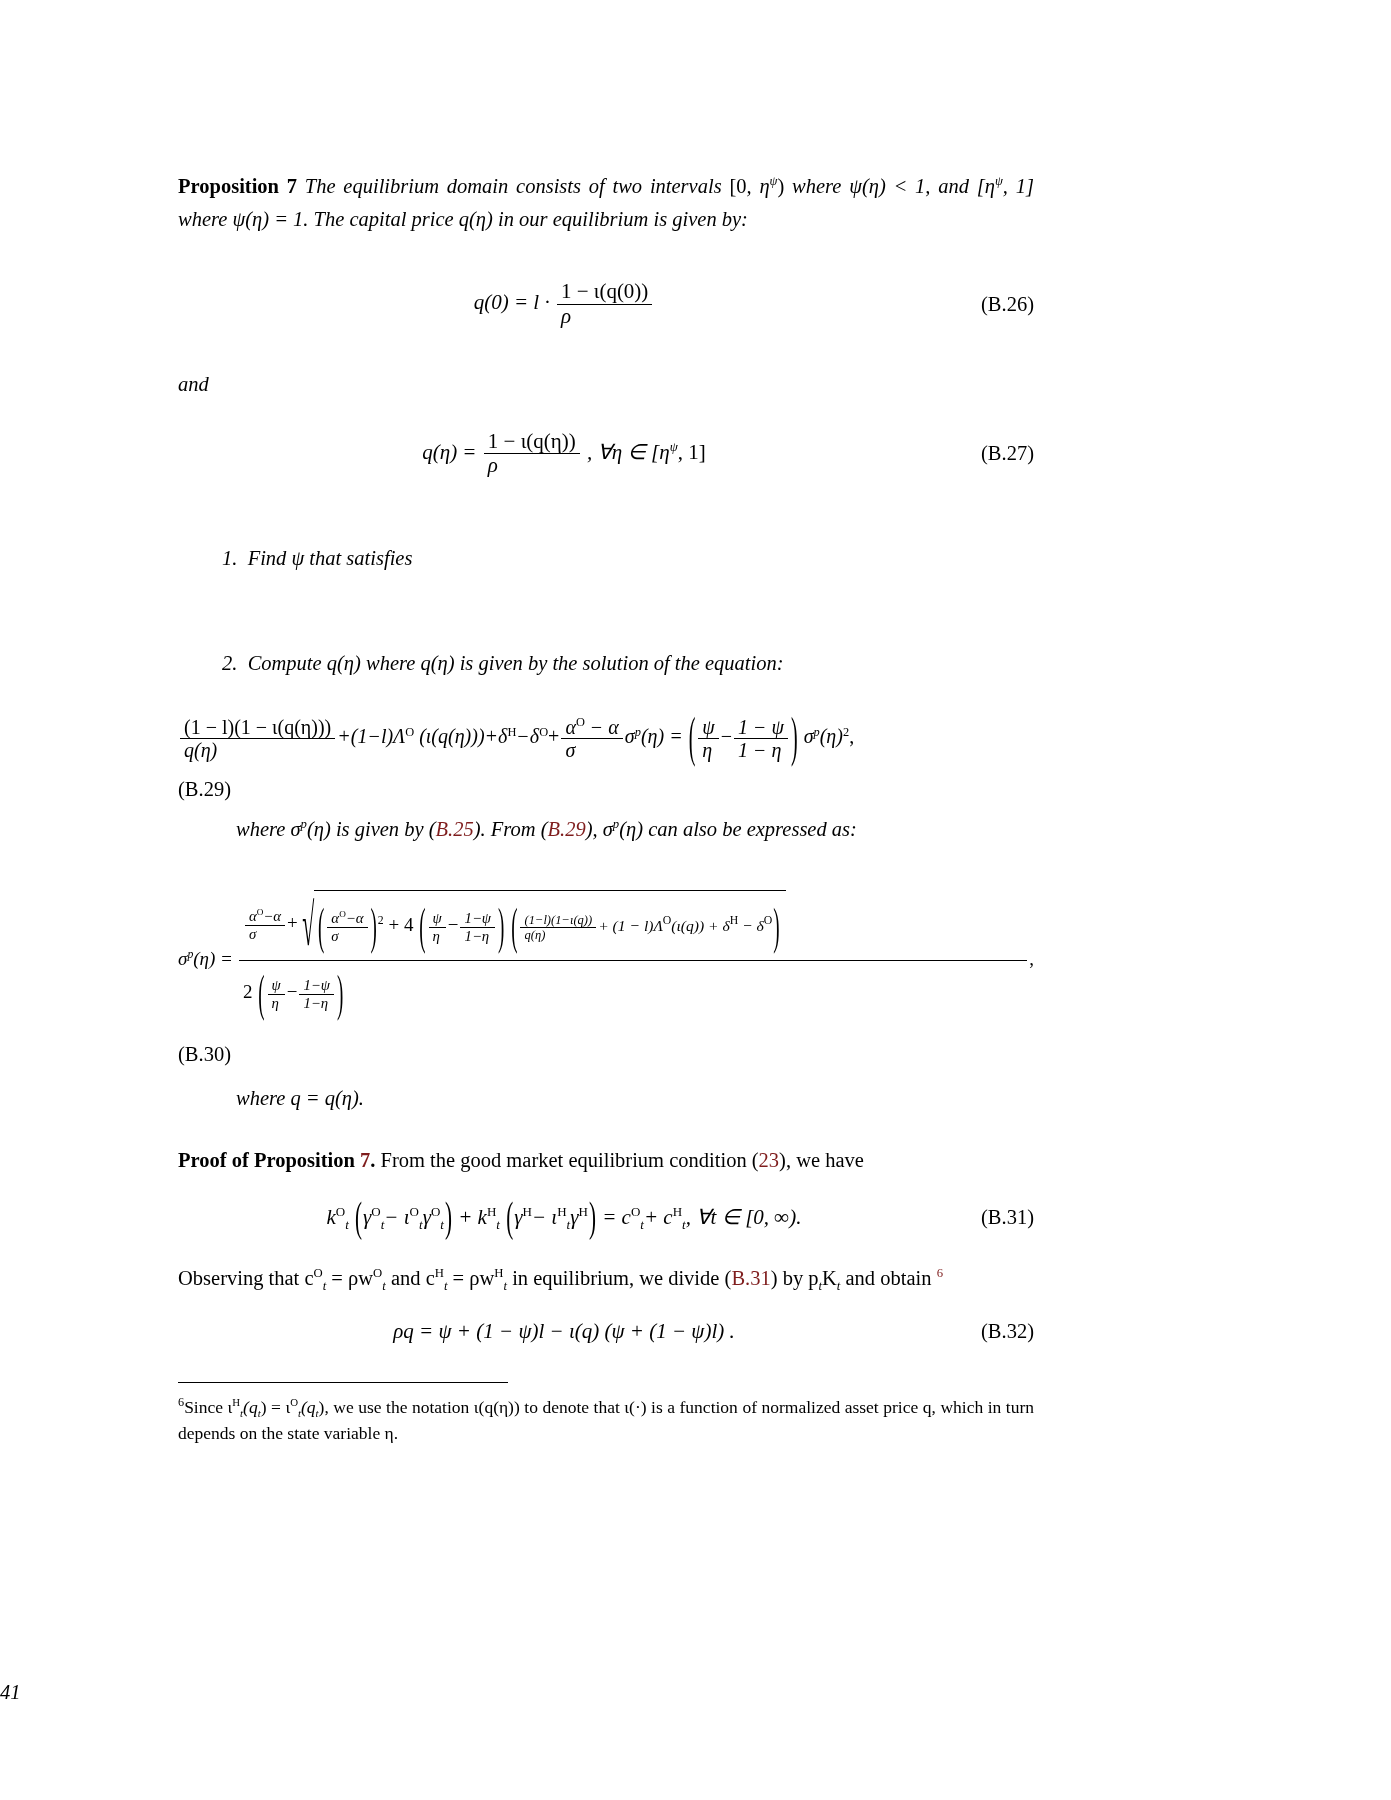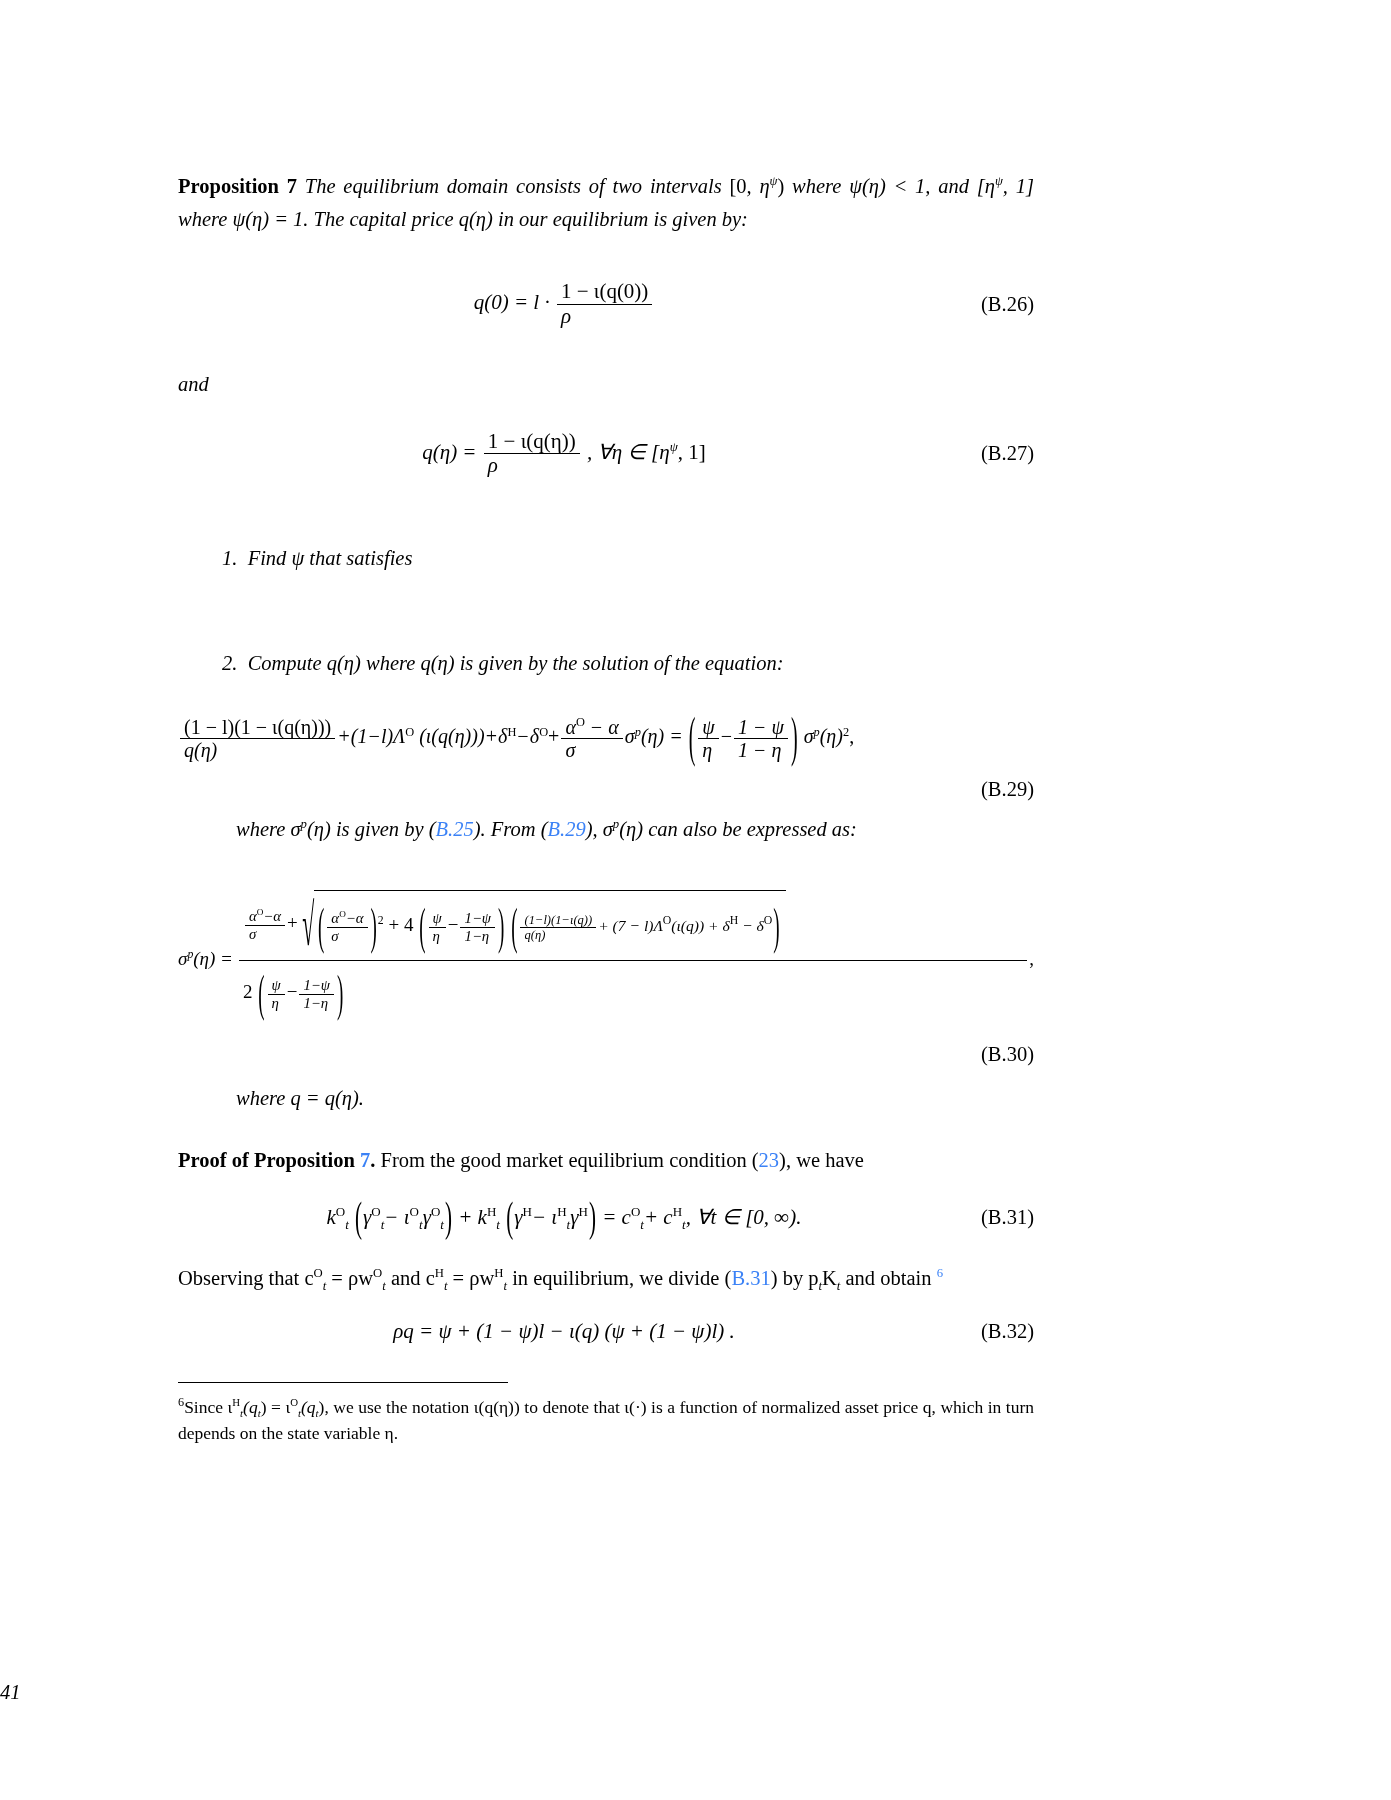--- a/index.html
+++ b/index.html
@@ -105,7 +105,6 @@
 
   .tagline {
     width: 100%;
-    text-align: right;
     font-size: 20.5px;
   }
 

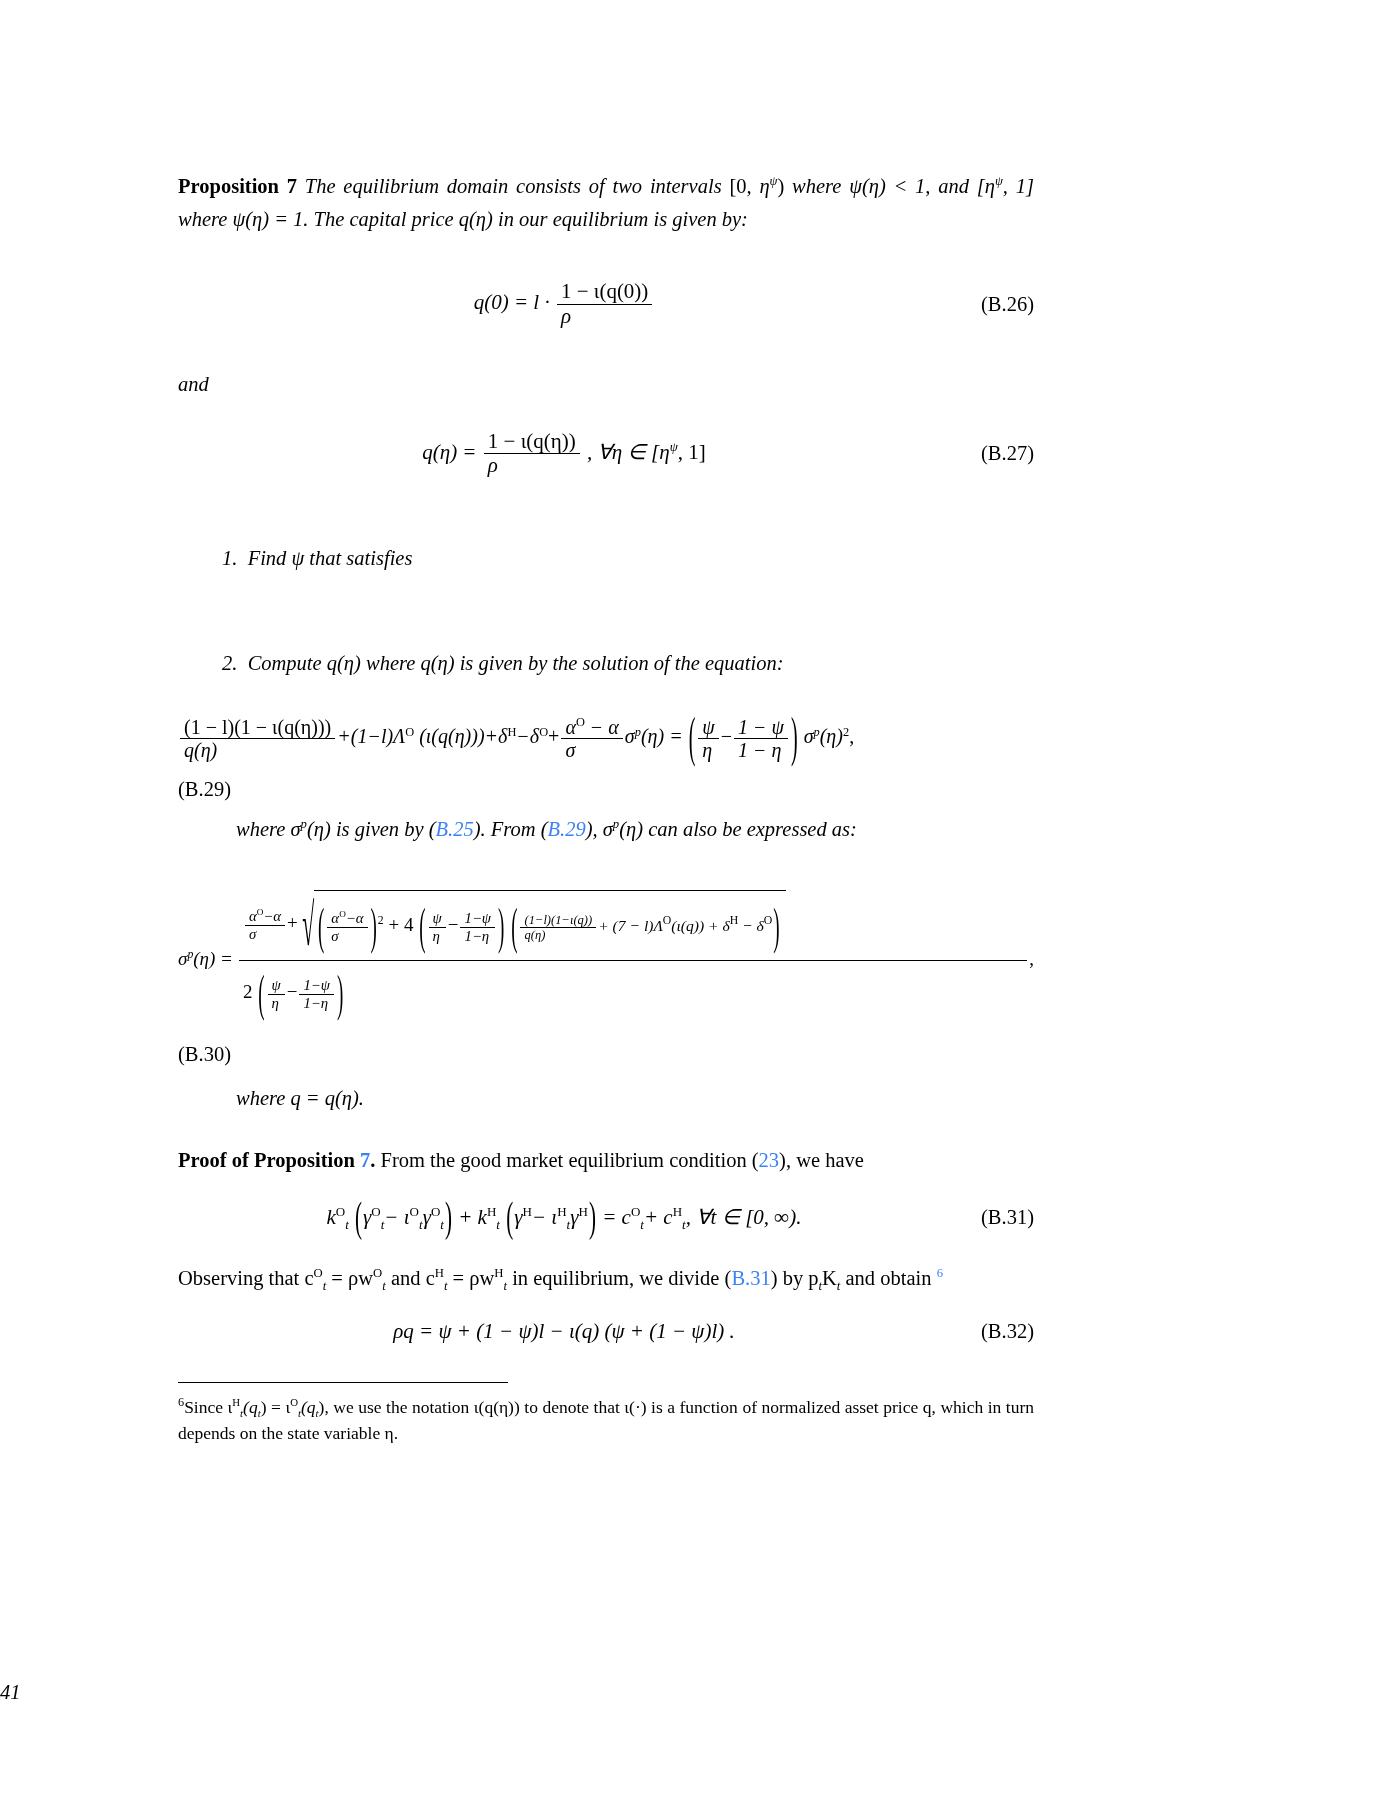--- a/index.html
+++ b/index.html
@@ -110,7 +110,7 @@
 
   .indent { padding-left: 58px; }
 
-  .ref { color: #3b82f6; }
+  .ref { color: #7f1d1d; }
   .spacer12 { height: 12px; }
   .spacer16 { height: 16px; }
   .spacer20 { height: 20px; }

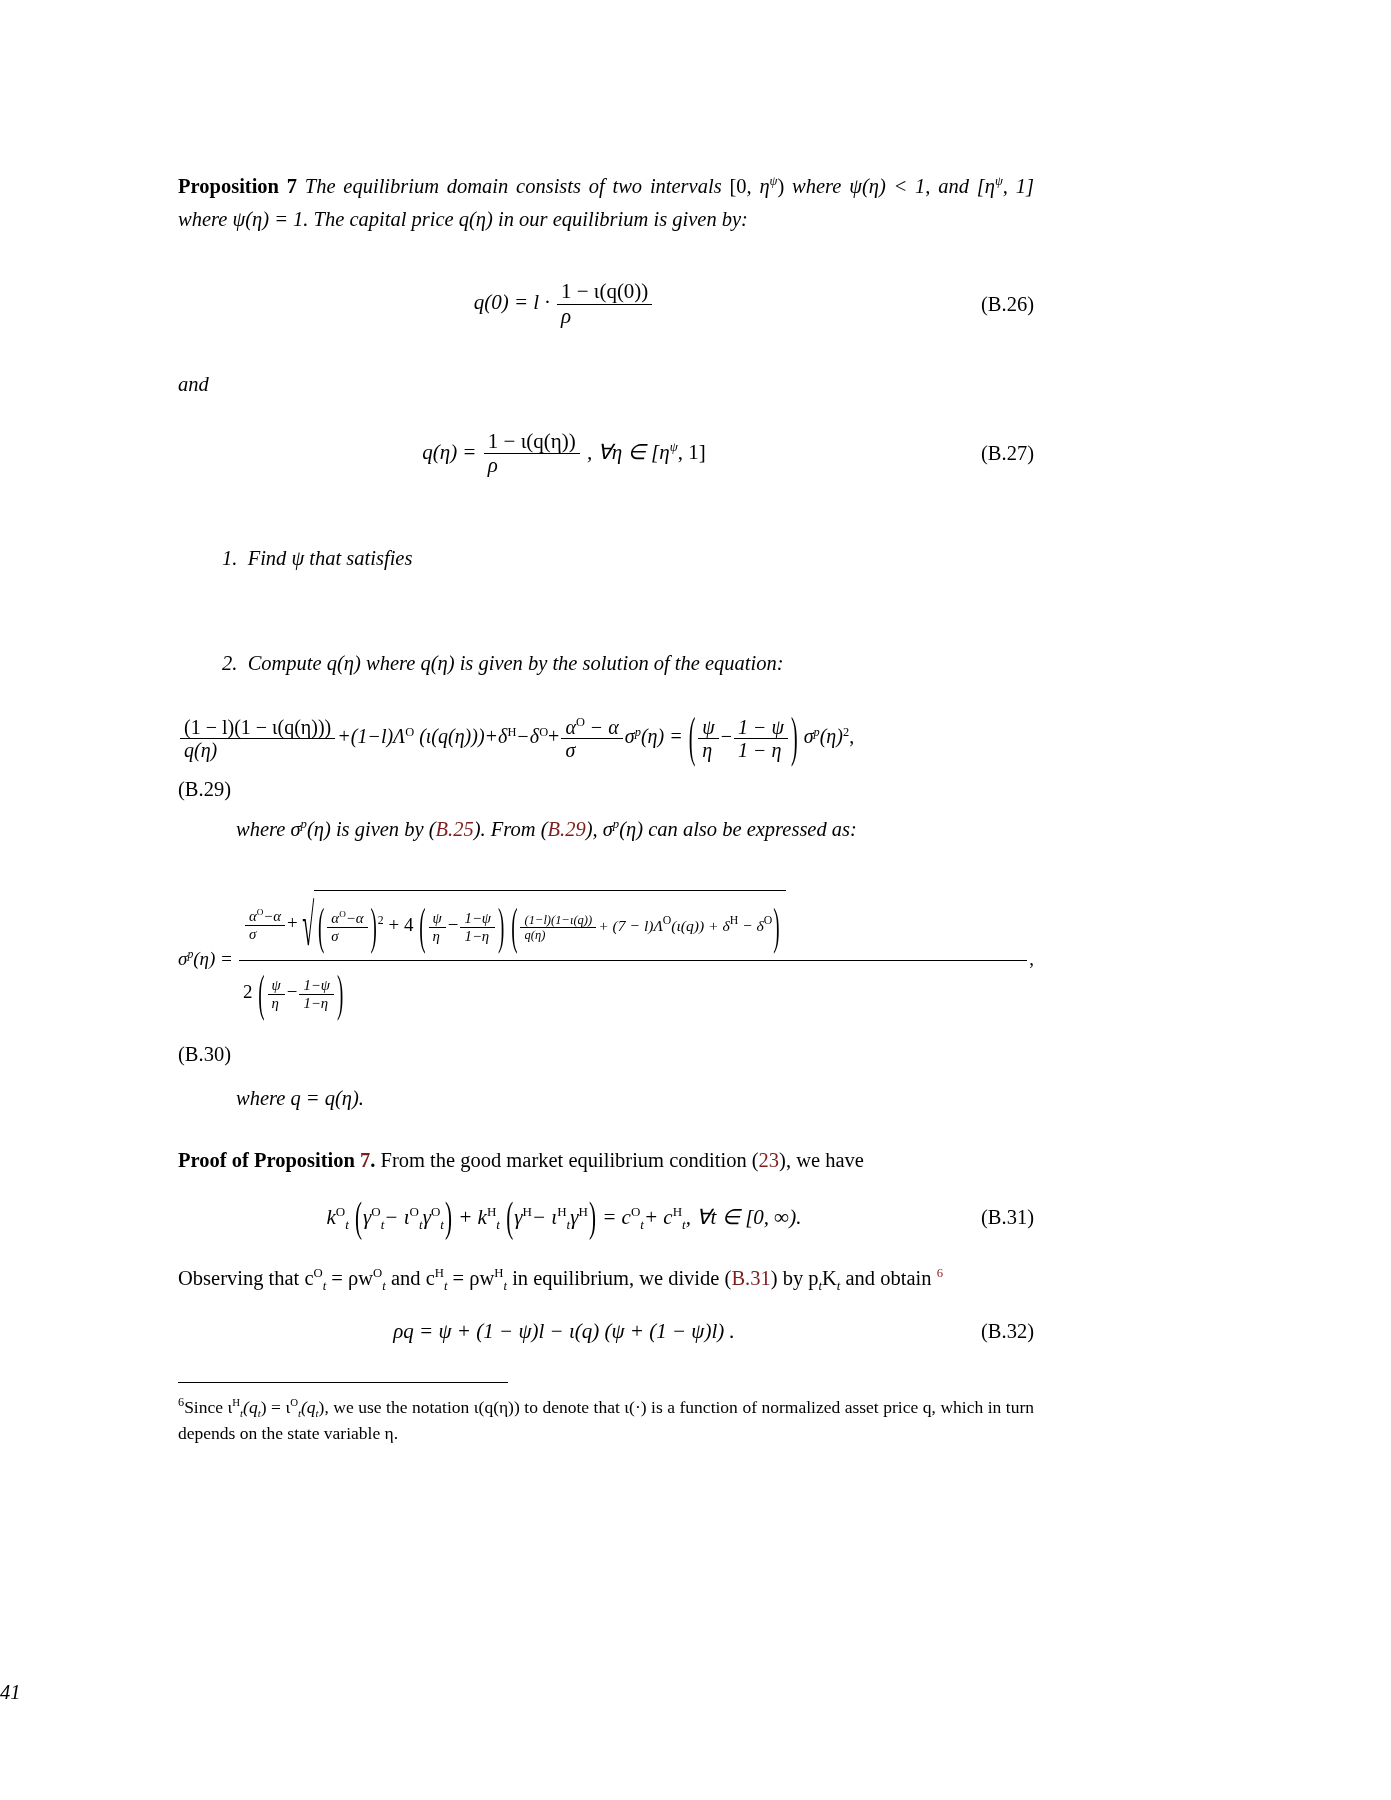--- a/index.html
+++ b/index.html
@@ -262,7 +262,7 @@
                 <span class="paren big">(</span><span class="frac tiny">
                   <span class="num mi">(1−l)(1−ι(q))</span>
                   <span class="den mi">q(η)</span>
-                </span><span class="mi" style="font-size:0.82em;">+ (7 − l)Λ</span><sup class="spn">O</sup><span class="mi" style="font-size:0.82em;">(ι(q)) + δ</span><sup class="spn">H</sup><span class="mi" style="font-size:0.82em;"> − δ</span><sup class="spn">O</sup><span class="paren big">)</span>
+                </span><span class="mi" style="font-size:0.82em;">+ (1 − l)Λ</span><sup class="spn">O</sup><span class="mi" style="font-size:0.82em;">(ι(q)) + δ</span><sup class="spn">H</sup><span class="mi" style="font-size:0.82em;"> − δ</span><sup class="spn">O</sup><span class="paren big">)</span>
               </span>
             </span>
           </span>

